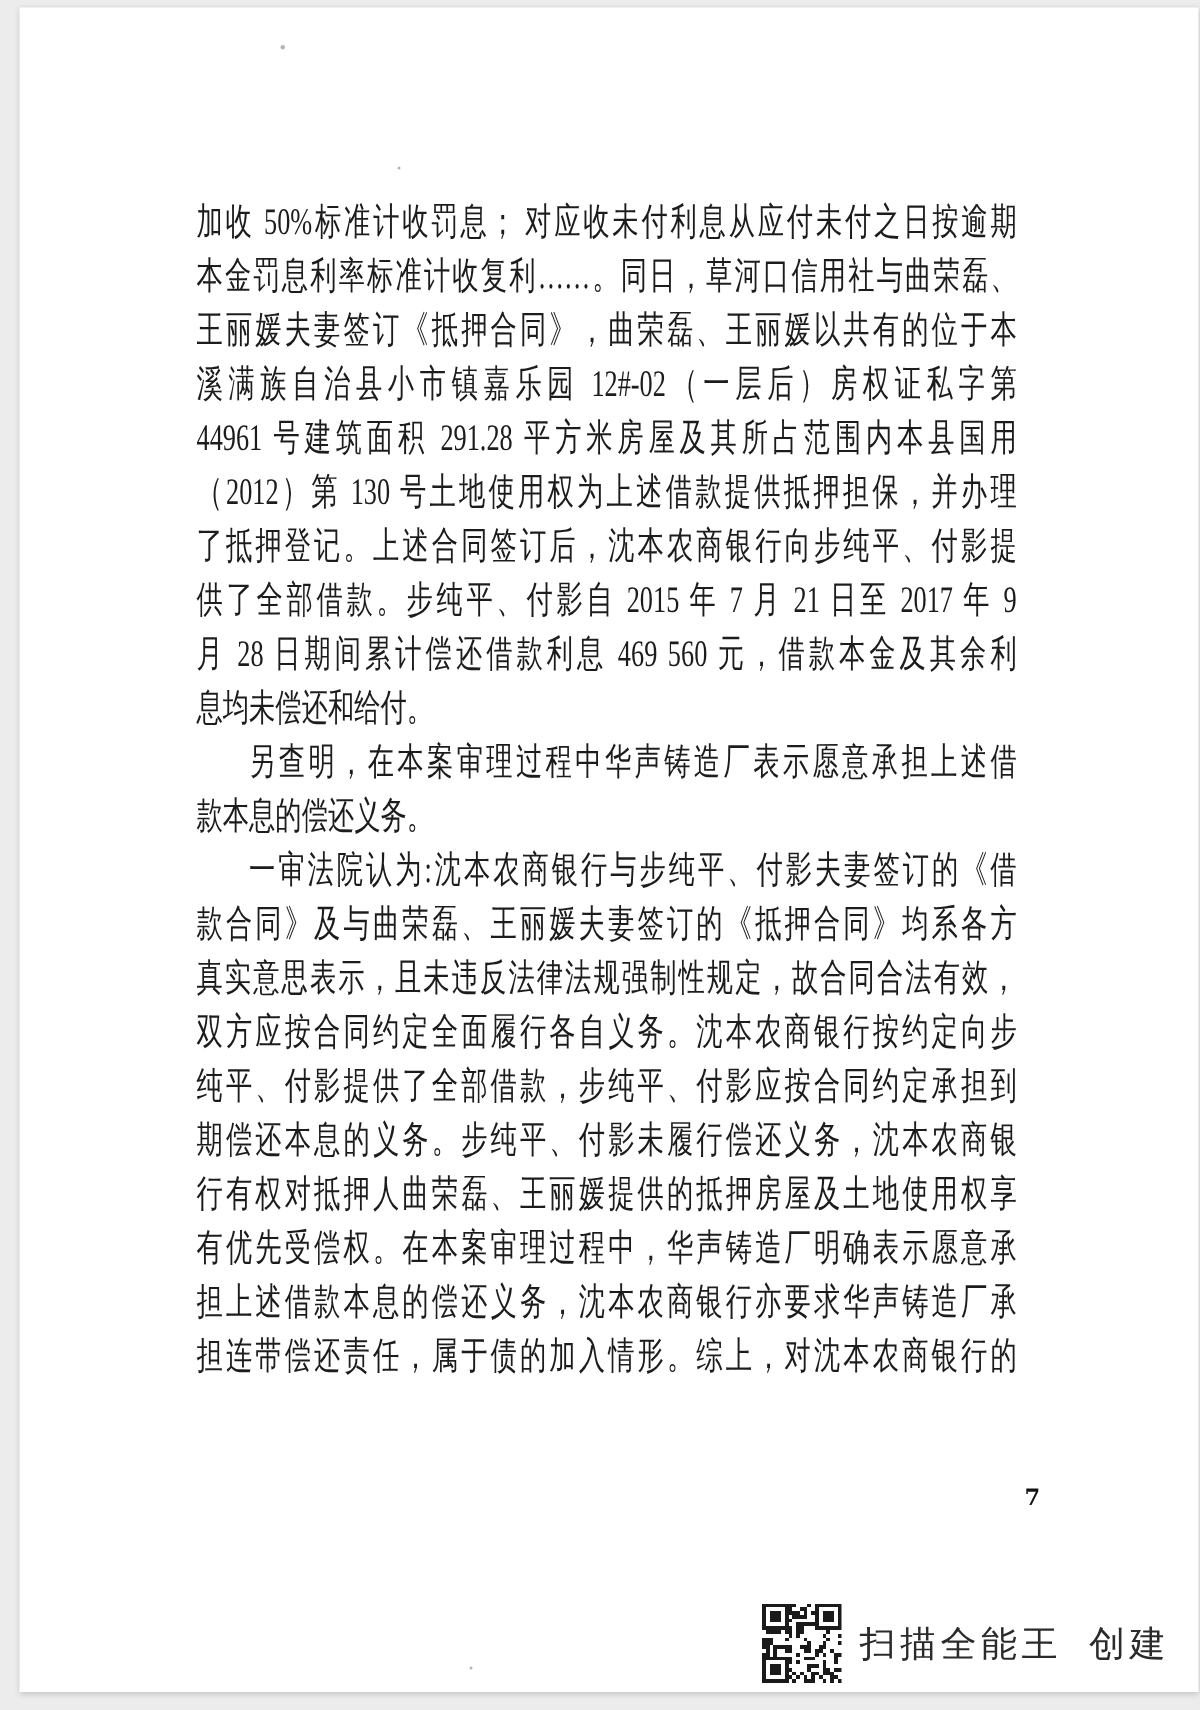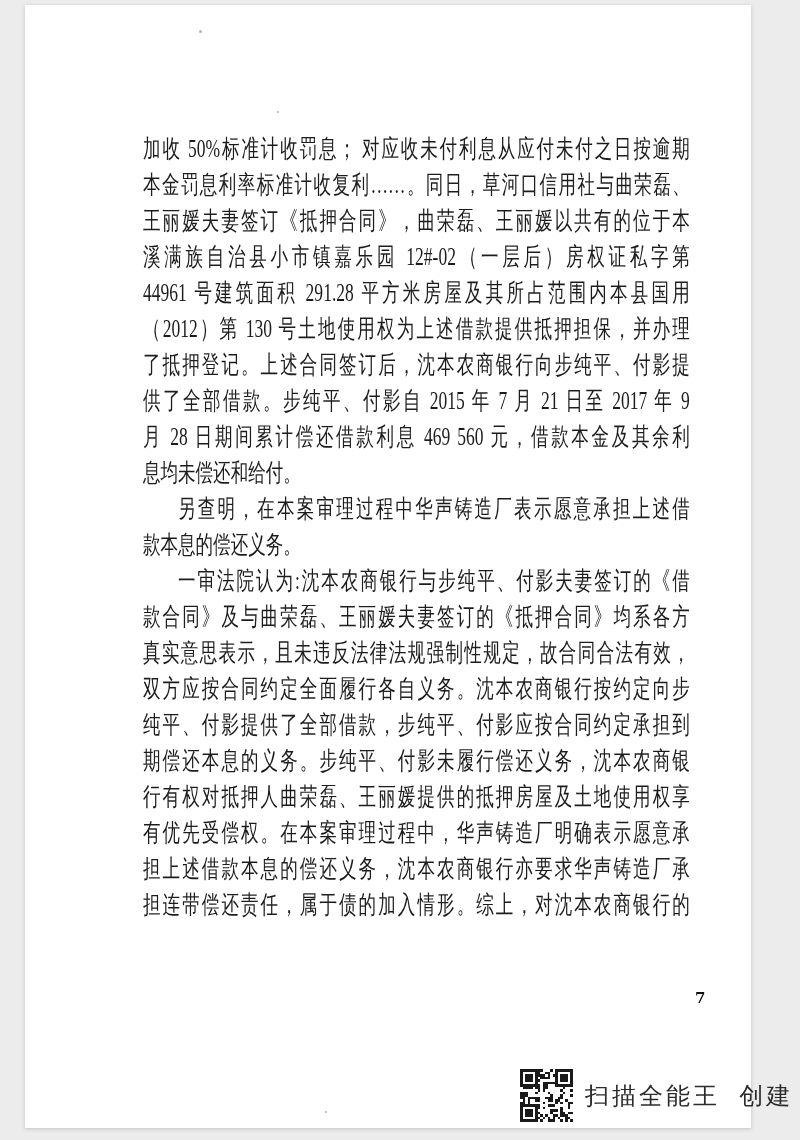--- a/index.html
+++ b/index.html
@@ -13,9 +13,9 @@
   }
   .page {
     position: absolute;
-    left: 25px;
+    left: 13px;
     top: 5px;
-    width: 726px;
+    width: 786px;
     height: 1123px;
     background: #ffffff;
     box-shadow: 0 1px 4px rgba(0,0,0,0.18);

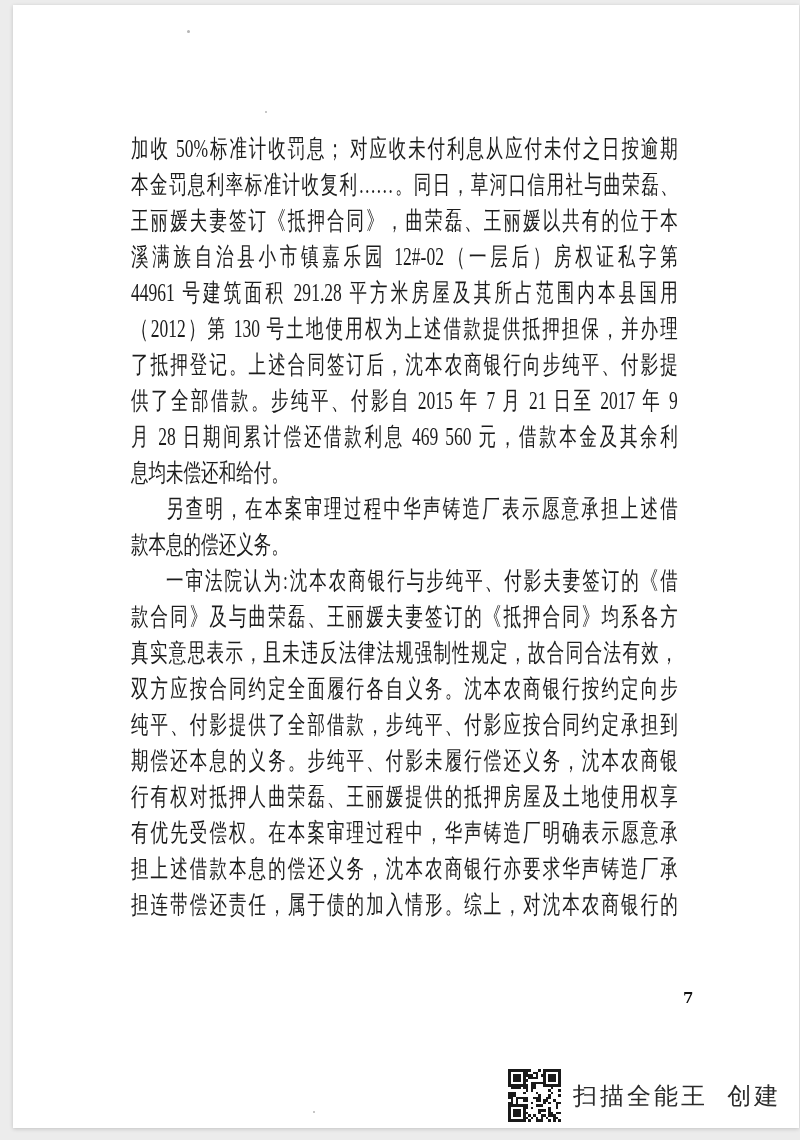--- a/index.html
+++ b/index.html
@@ -71,7 +71,7 @@
     font-size: 24px;
     letter-spacing: 3px;
     color: #2b2b2b;
-    font-family: Liberation Sans, sans-serif;
+    font-family: Liberation Serif, serif;
     white-space: pre;
   }
   .speck {

